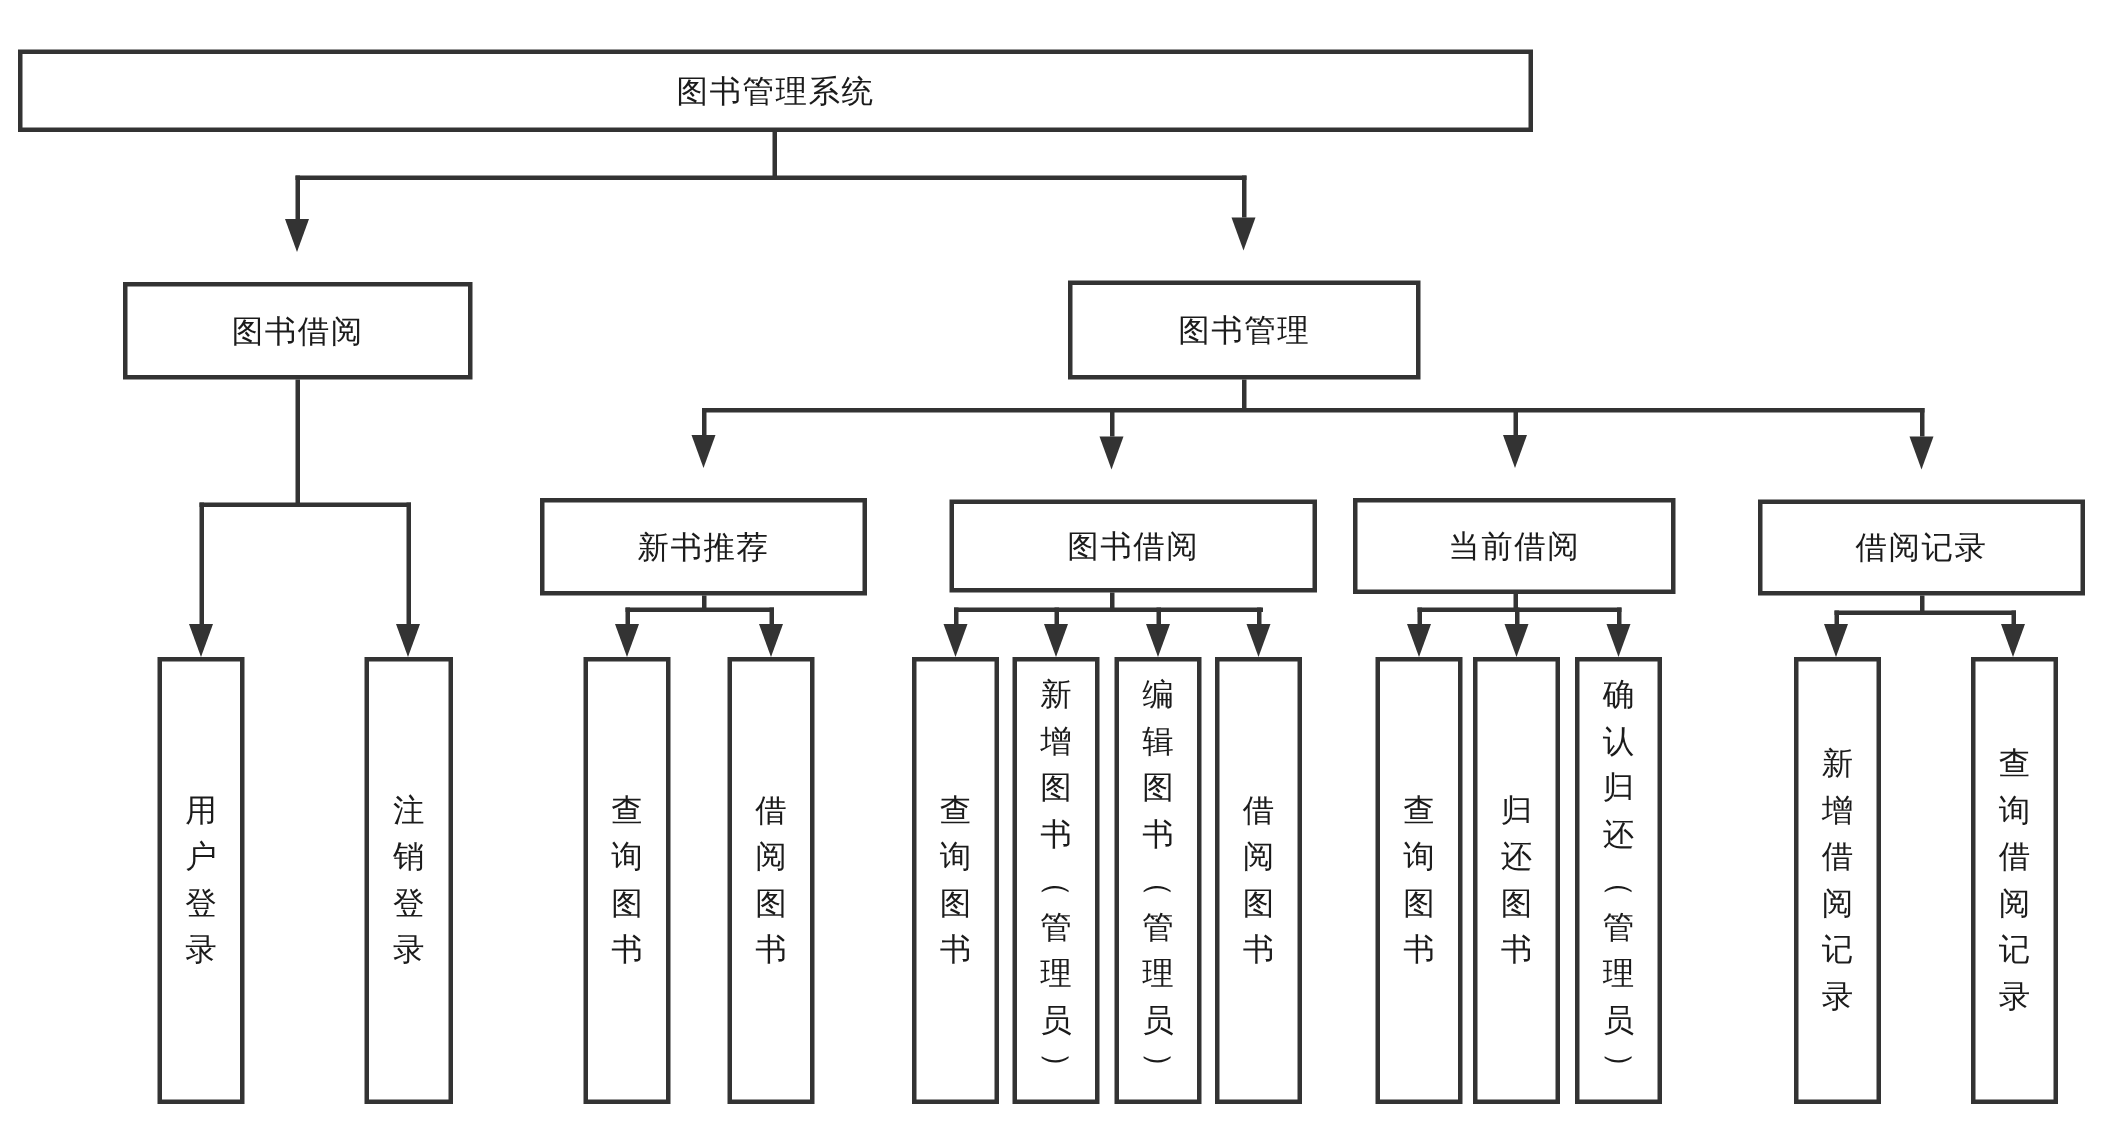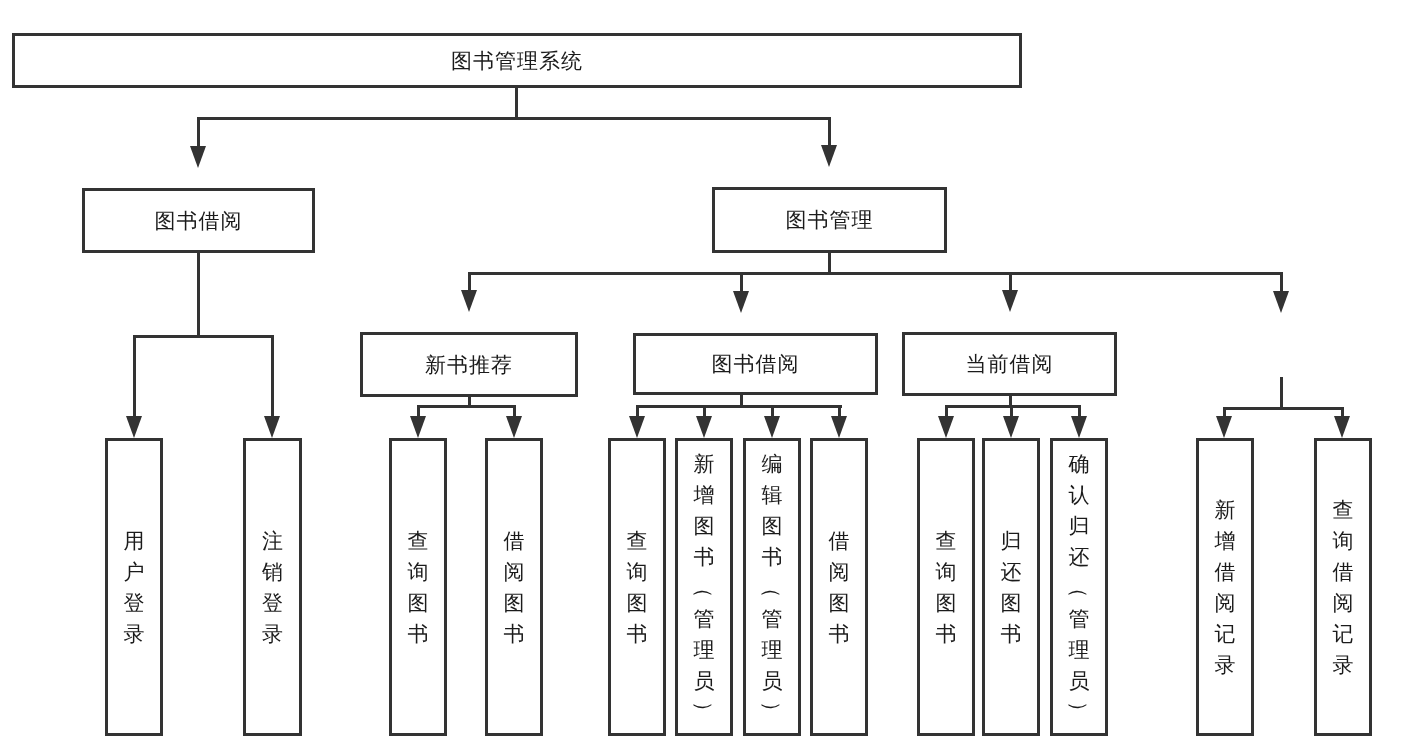--- a/index.html
+++ b/index.html
@@ -83,6 +83,9 @@
     <span>当前借阅</span>
   </div>
 
+  <div class="hbox" style="left:1172px;top:313px;width:218px;height:64px;">
+    <span>借阅记录</span>
+  </div>
 
   <div class="vbox" style="left:105px;width:58px;">
     <div class="vtext">

